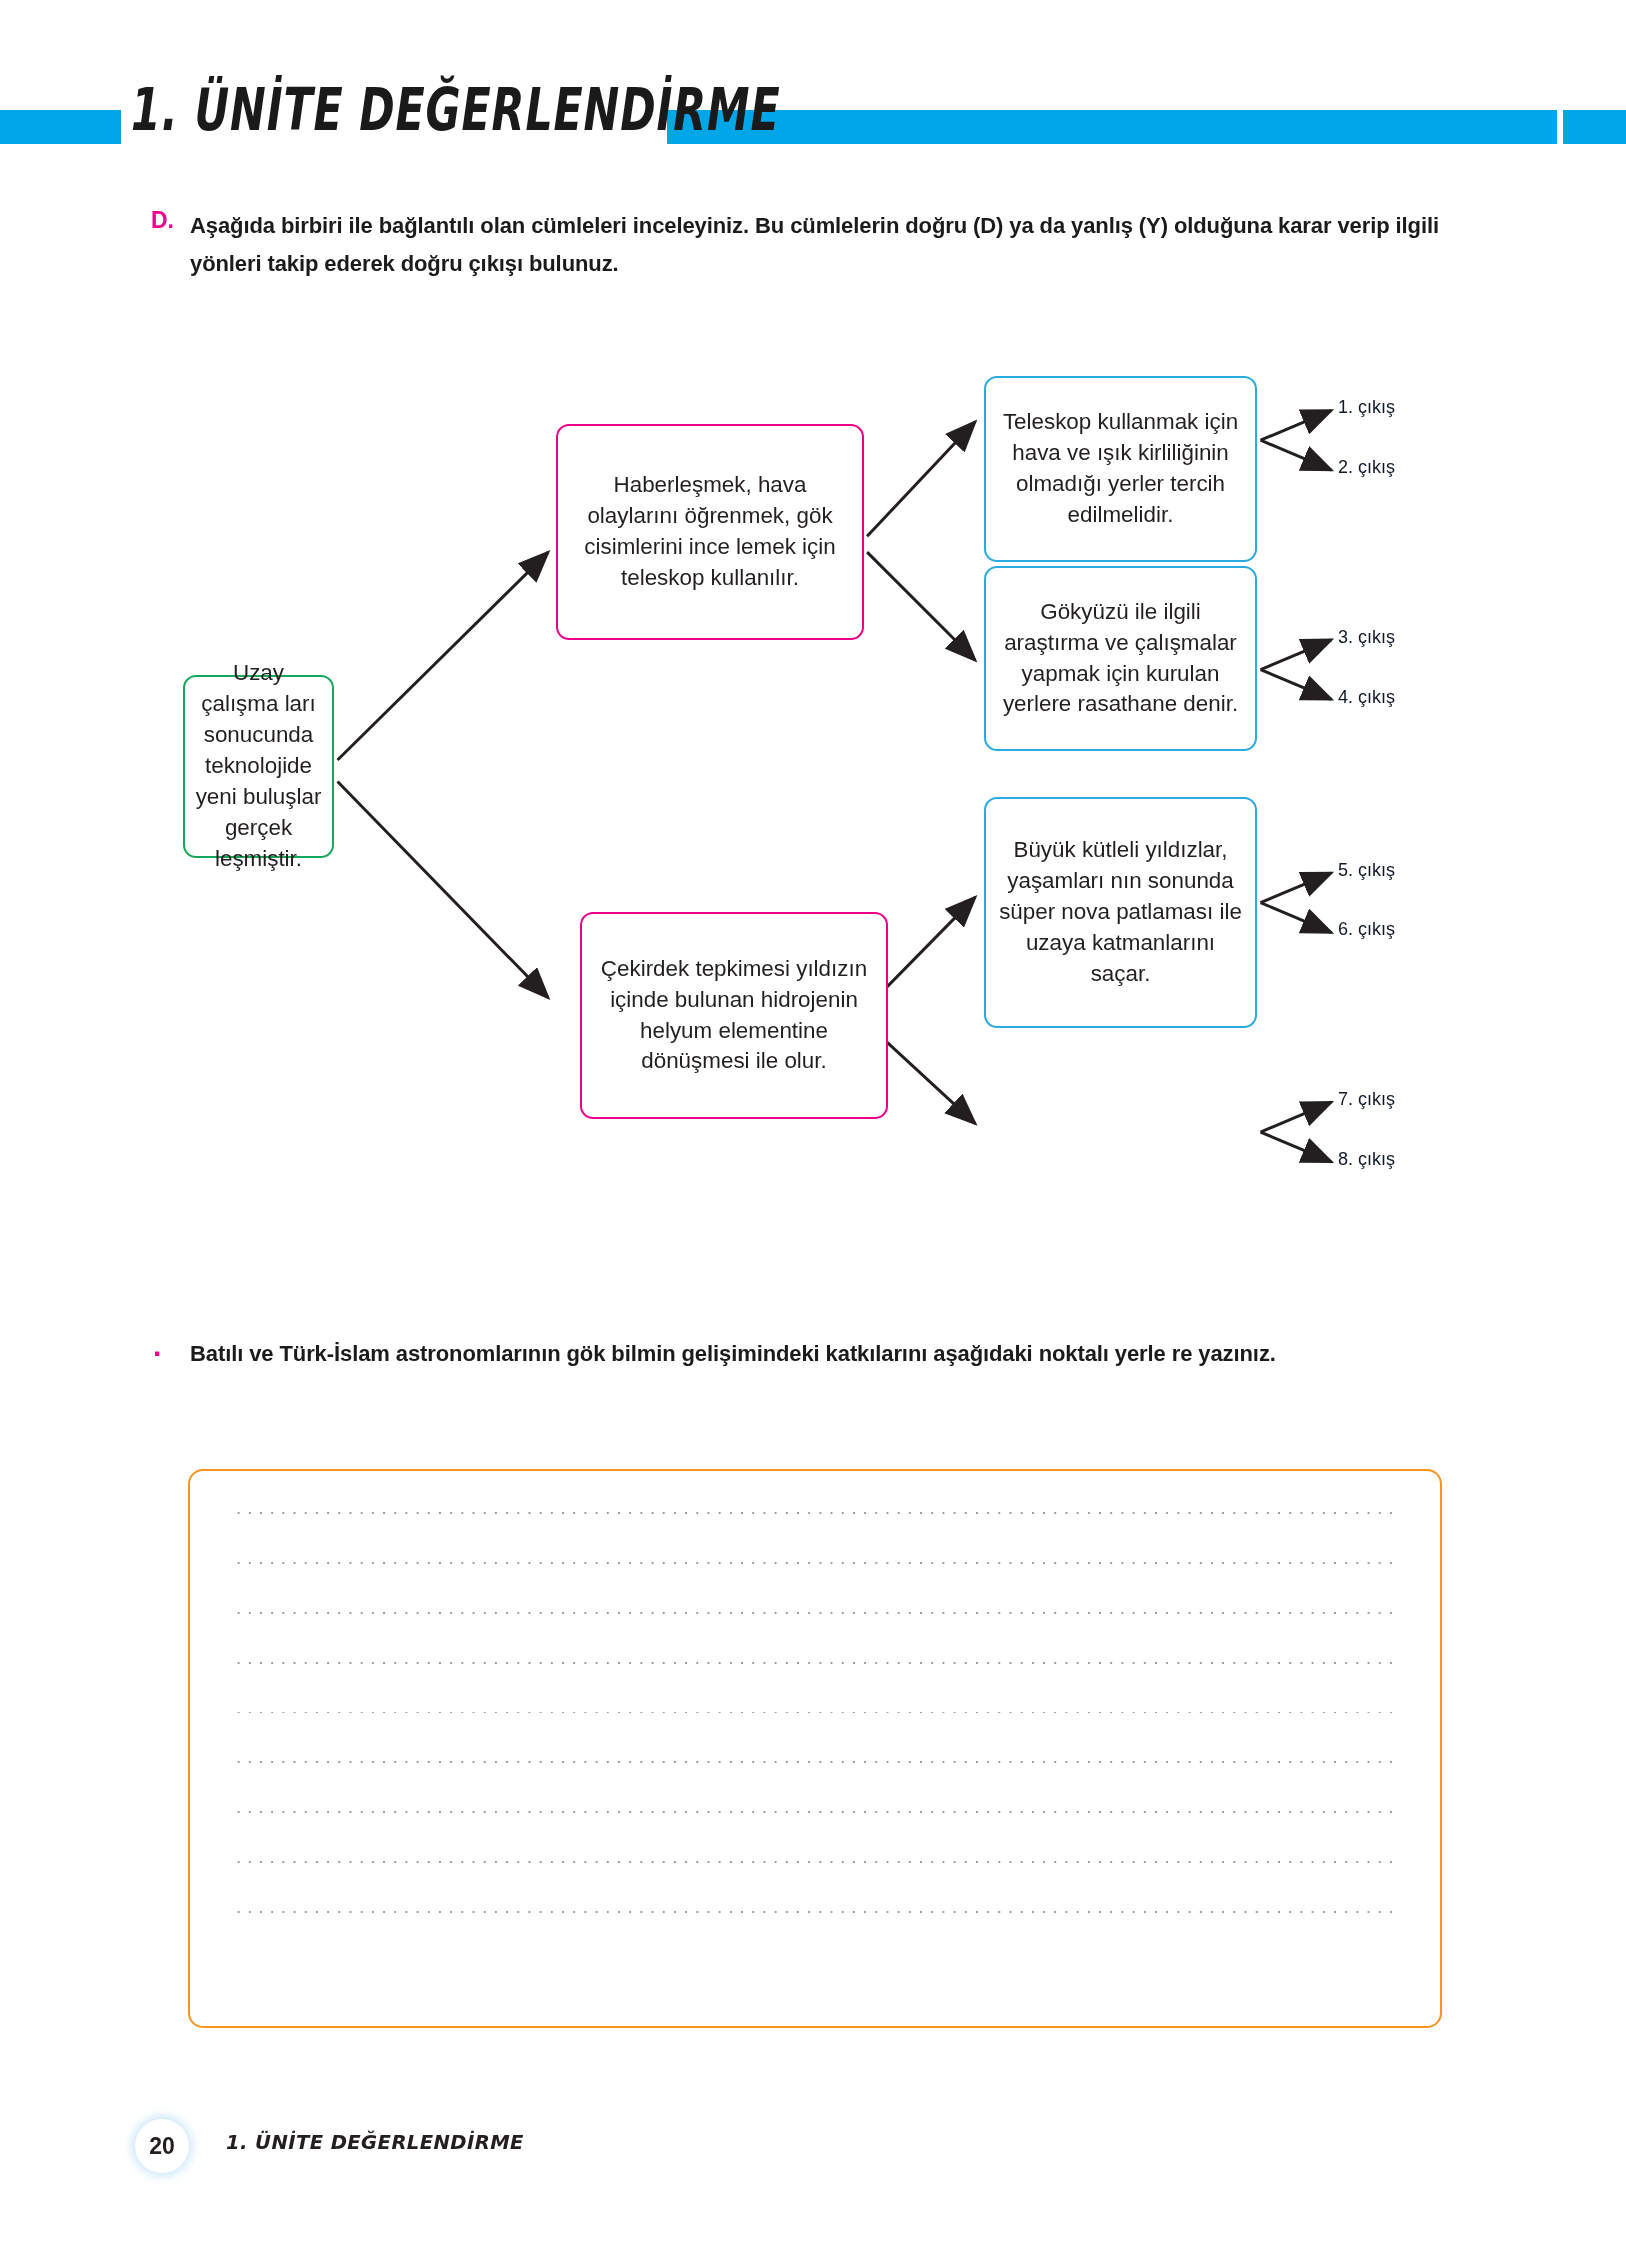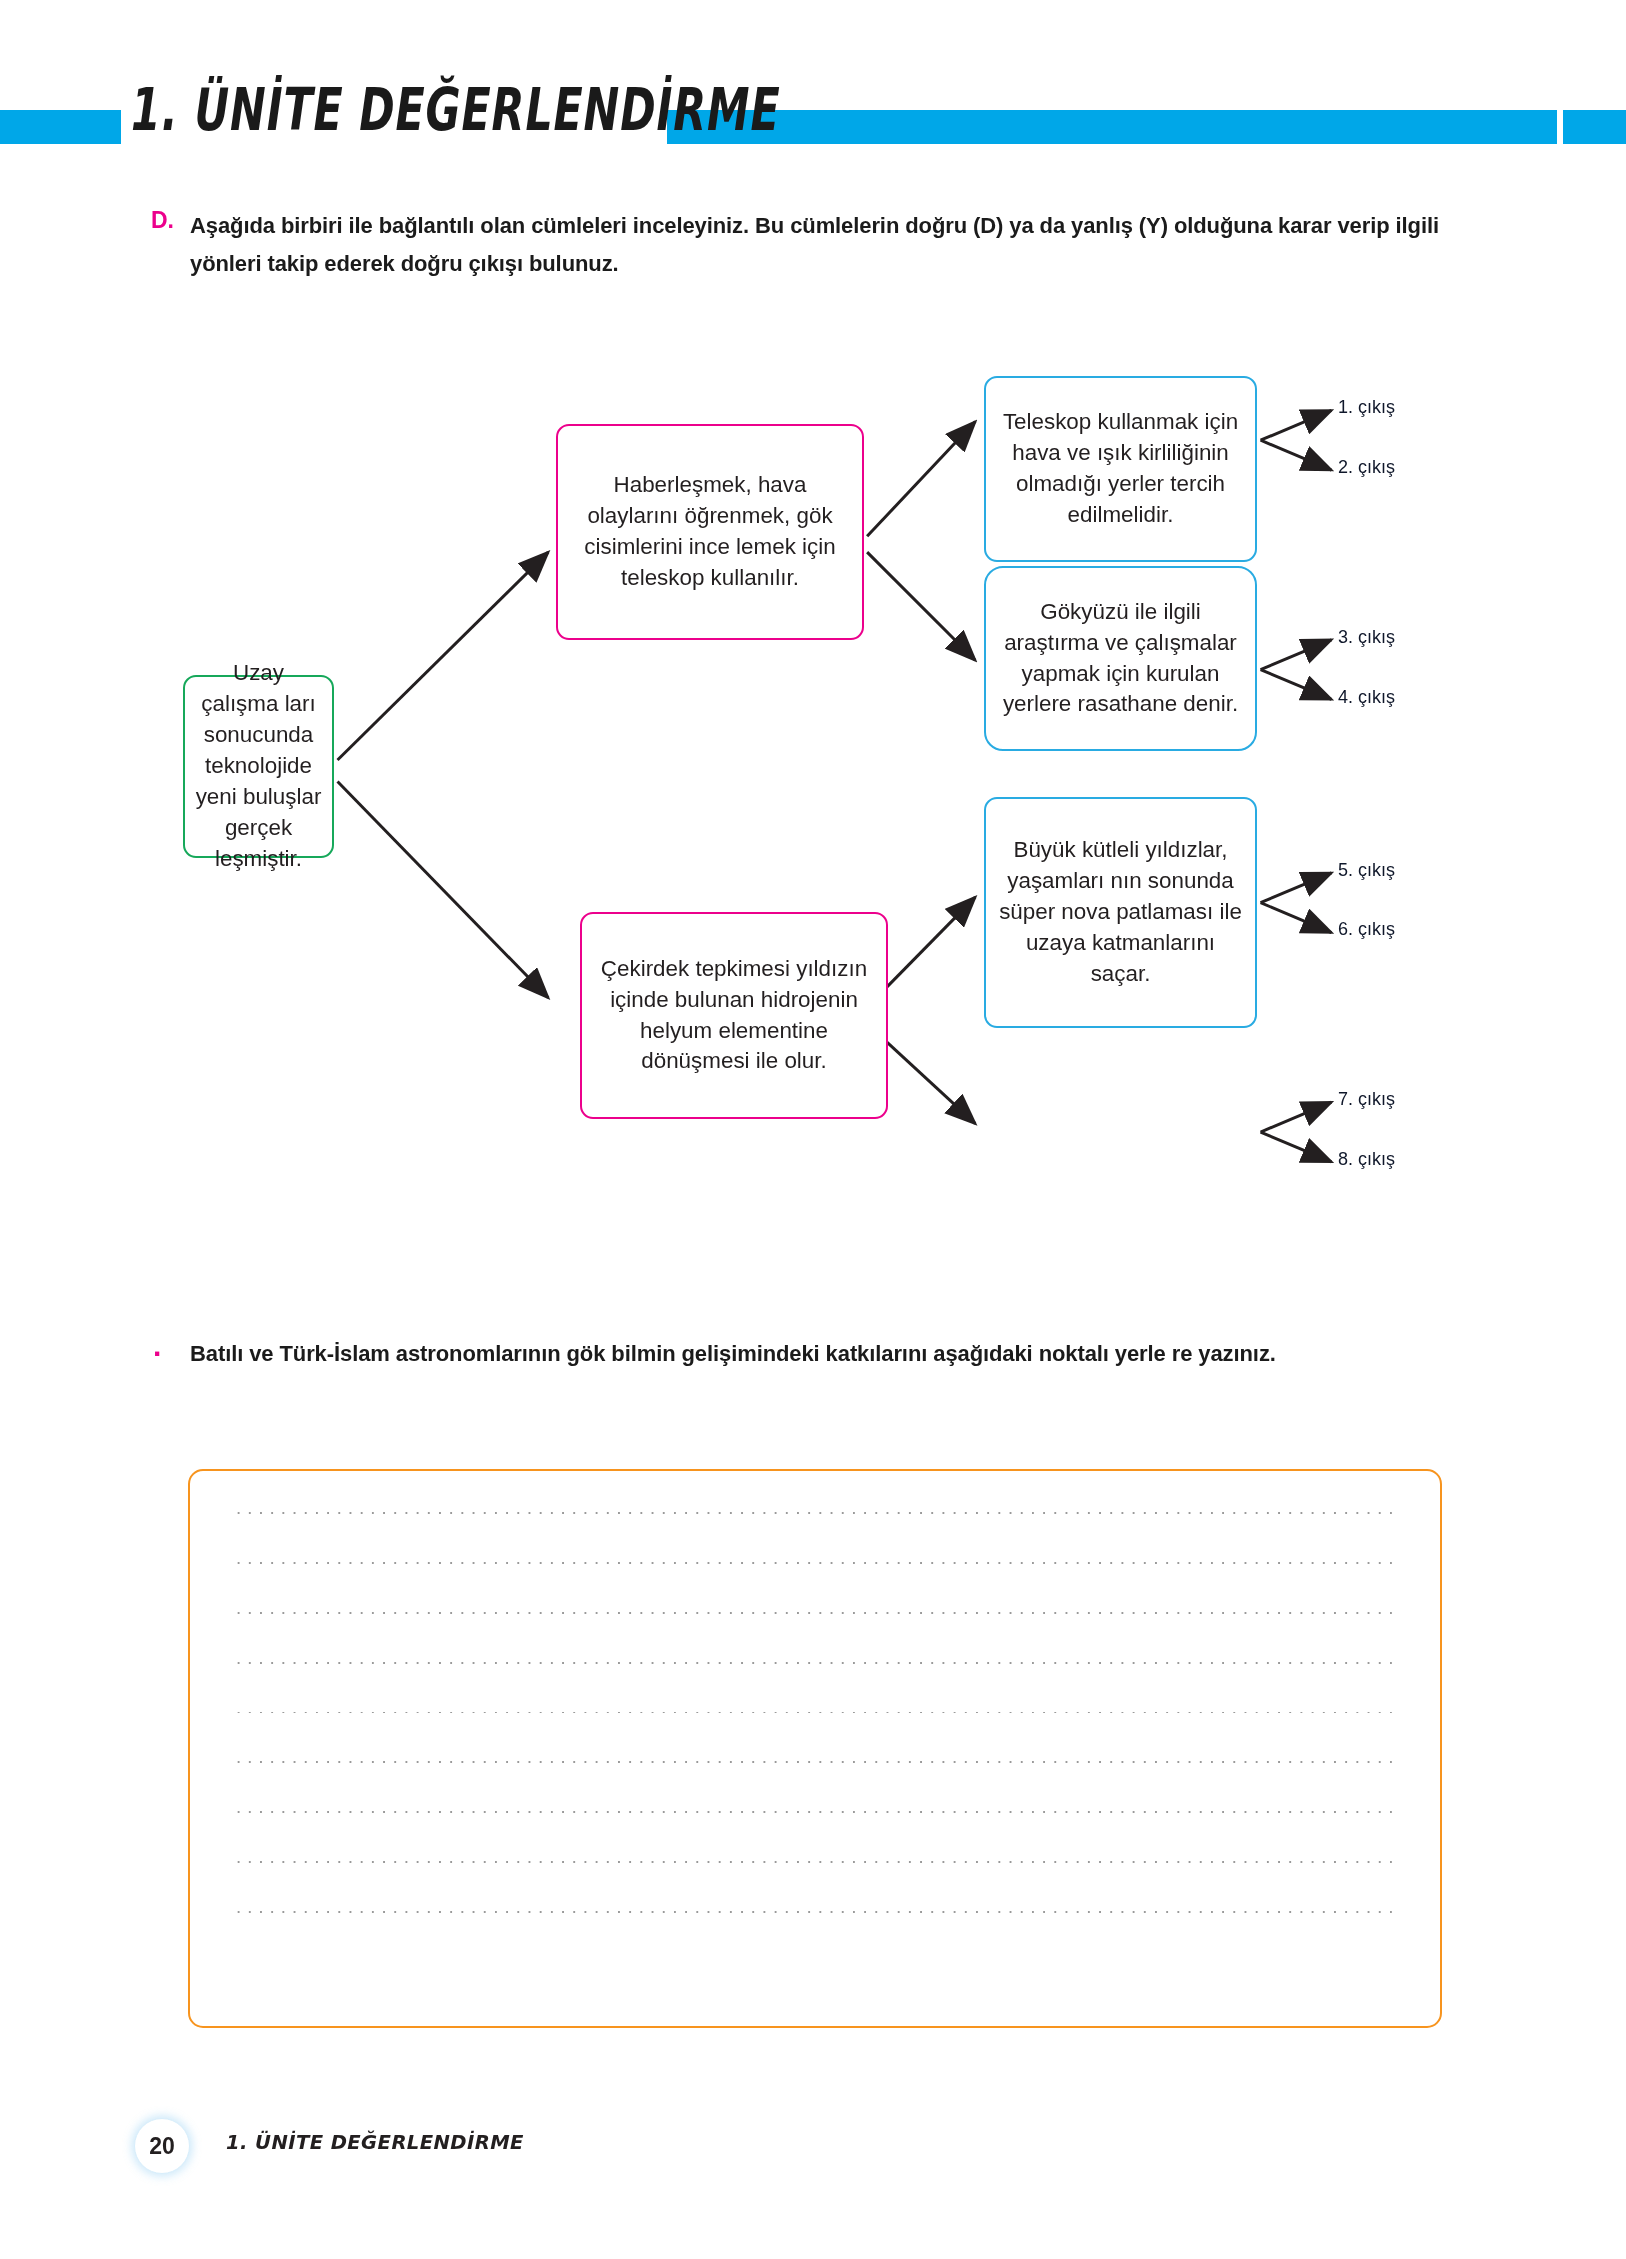--- a/index.html
+++ b/index.html
@@ -120,7 +120,7 @@
   .n-pink-1  { left: 556px;  top: 424px;  width: 308px; height: 216px; }
   .n-pink-2  { left: 580px;  top: 912px;  width: 308px; height: 207px; }
   .n-blue-1  { left: 984px; top: 346px;  width: 273px; height: 186px; margin-top: 30px; }
-  .n-blue-2  { left: 984px; top: 566px;  width: 273px; height: 185px; border-radius: 19px; }
+  .n-blue-2  { left: 984px; top: 566px;  width: 273px; height: 185px; }
   .n-blue-3  { left: 984px; top: 797px;  width: 273px; height: 231px; }
   .n-blue-4  { left: 984px; top: 1053px; width: 273px; height: 154px; }
 

